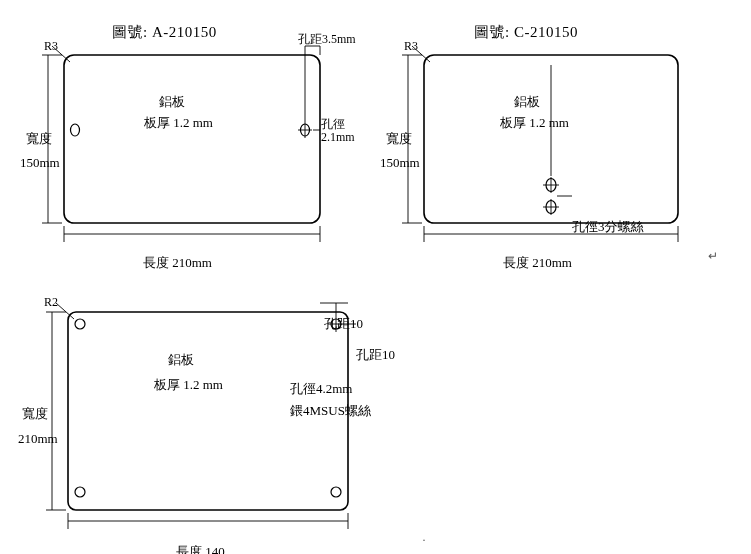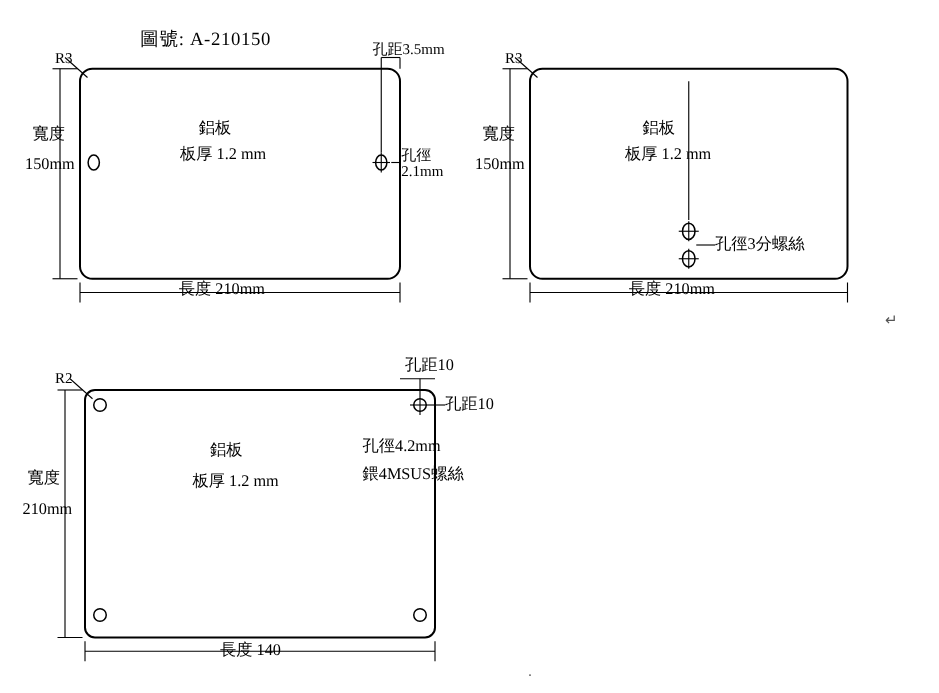--- a/index.html
+++ b/index.html
@@ -158,6 +158,7 @@
   <div class="lbl small" style="left:317px; top:118px;font-family:Liberation Serif, serif;">孔徑
 2.1mm</div>
 
+  <div class="lbl title" style="left:470px; top:24px;">圖號: C-210150</div>
   <div class="lbl small" style="left:400px; top:40px;">R3</div>
   <div class="lbl dim" style="left:382px; top:100px;">寬度</div>
   <div class="lbl dim" style="left:376px; top:124px;">150mm</div>

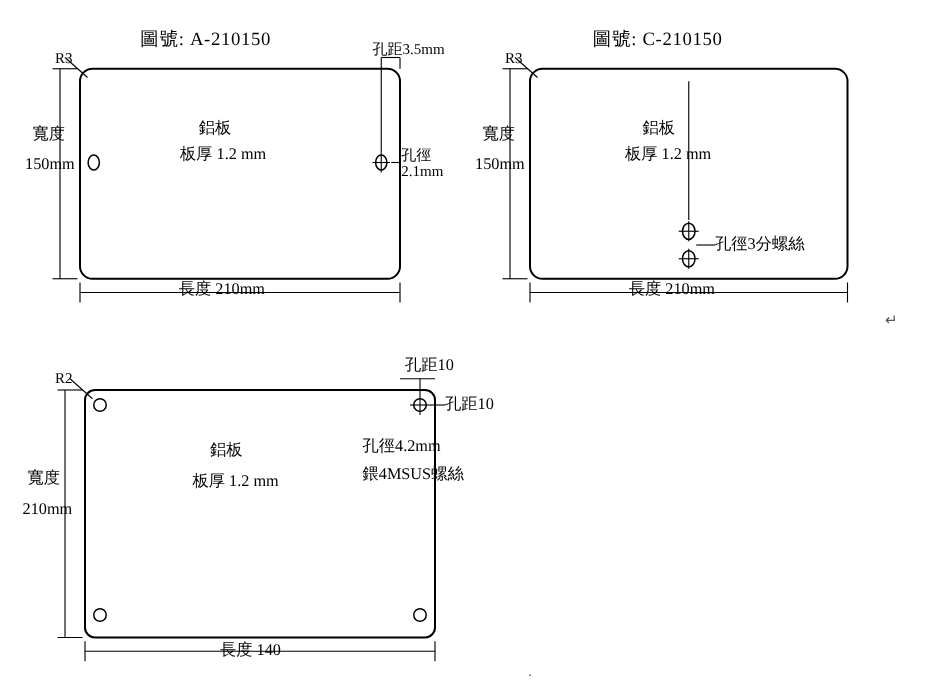--- a/index.html
+++ b/index.html
@@ -34,6 +34,7 @@
   }
   .dim {
     font-size: 13px;
+    margin-top: 32px;
   }
   .small {
     font-size: 12px;

